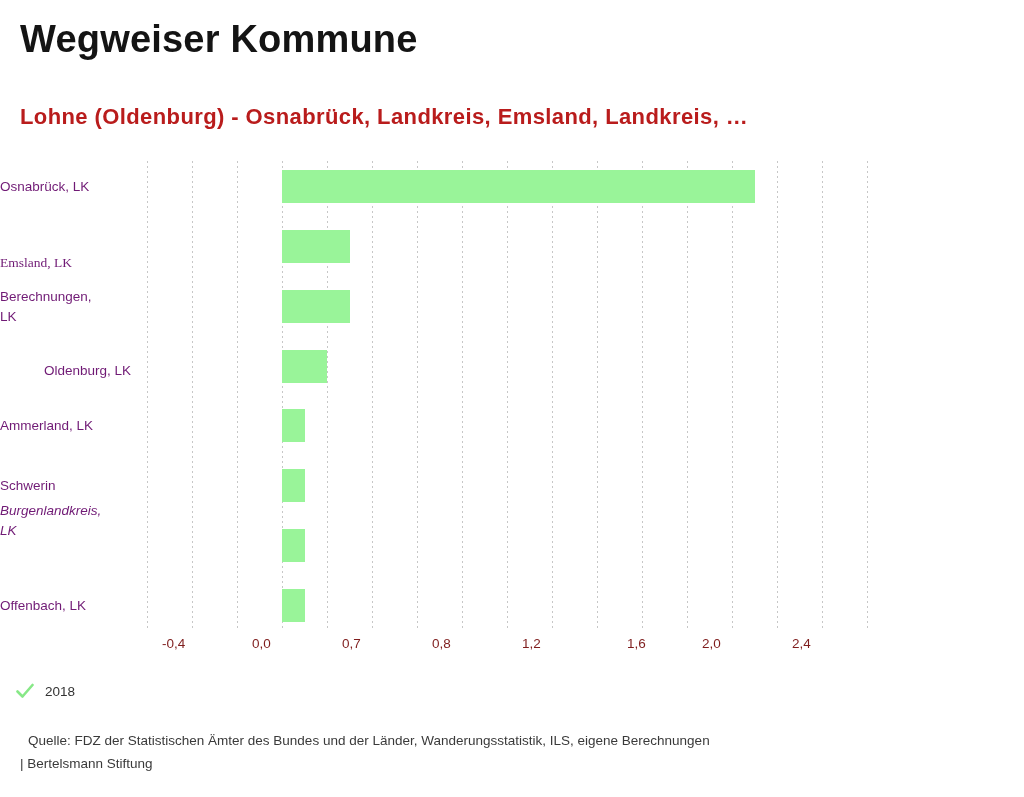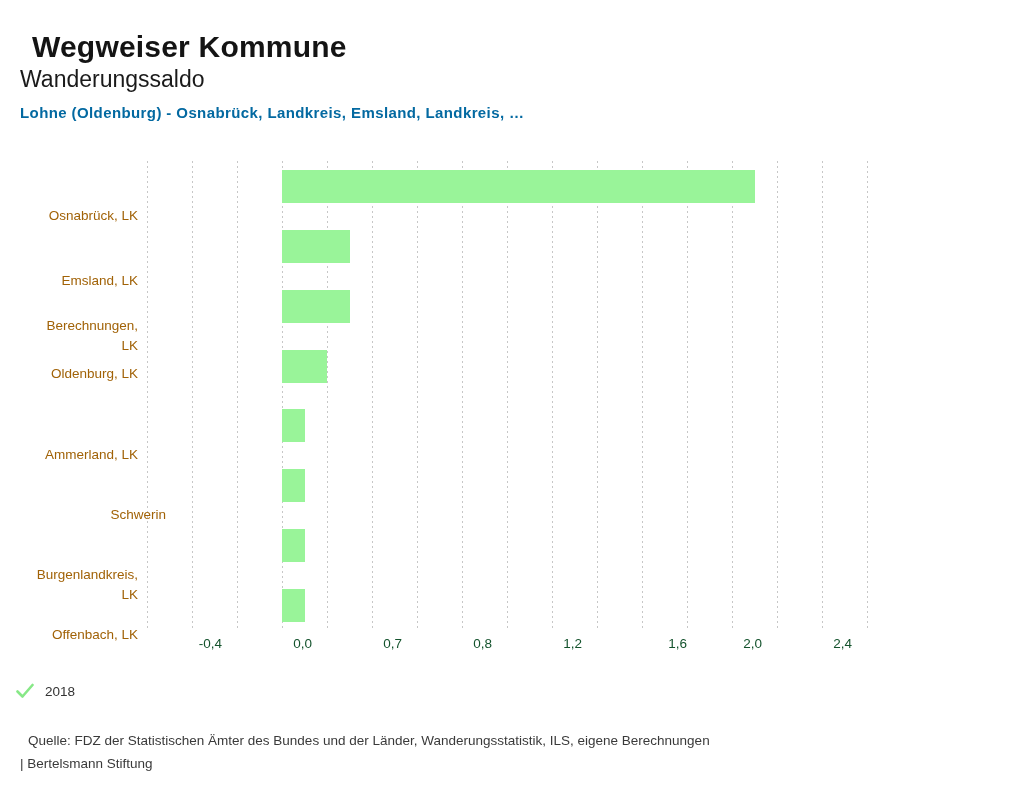--- a/index.html
+++ b/index.html
@@ -7,7 +7,7 @@
     position:relative;width:1024px;height:797px;background:#ffffff;
     font-family:"Liberation Sans","DejaVu Sans",sans-serif;overflow:hidden;
   }
-  .app-title{position:absolute;left:20px;top:18px;margin:12px;font-size:30px;font-weight:700;color:#141414;letter-spacing:0.2px;}
+  .app-title{position:absolute;left:20px;top:18px;margin:0;font-size:38px;font-weight:700;color:#141414;letter-spacing:0.2px;}
   .chart-title{position:absolute;left:20px;top:66px;margin:0;font-size:23px;font-weight:400;color:#1a1a1a;}
   .chart-subtitle{position:absolute;left:20px;top:104px;margin:0;font-size:15px;font-weight:700;color:#0369a1;letter-spacing:0.4px;}
   #chart{position:absolute;inset:0;}

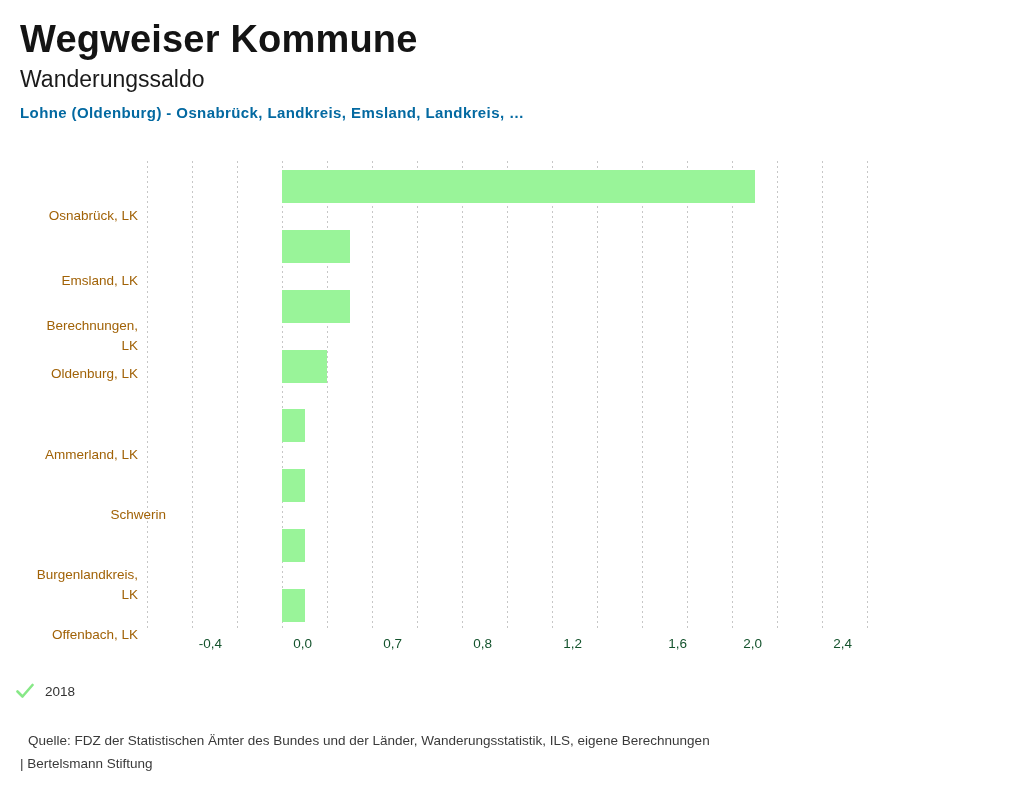--- a/index.html
+++ b/index.html
@@ -33,7 +33,6 @@
 <div class="page">
 
   <h1 class="app-title">Wegweiser Kommune</h1>
-  <h2 class="chart-title">Wanderungssaldo</h2>
   <h3 class="chart-subtitle">Lohne (Oldenburg) - Osnabrück, Landkreis, Emsland, Landkreis, …</h3>
 
   <div id="chart">

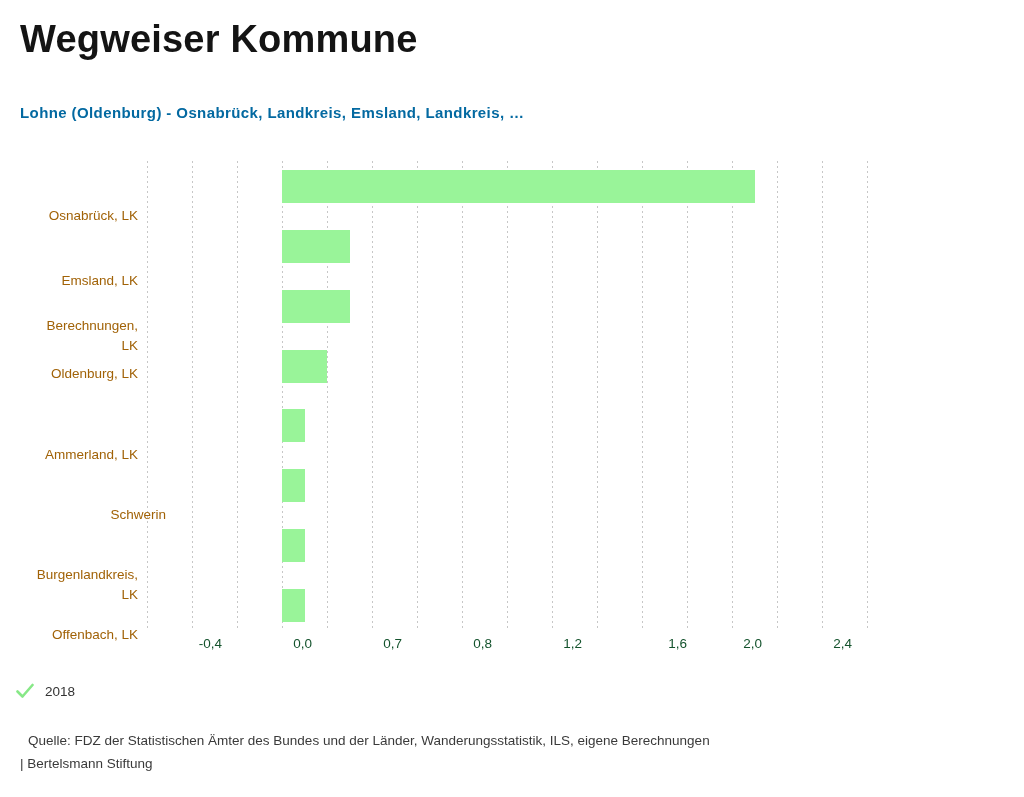--- a/index.html
+++ b/index.html
@@ -9,7 +9,7 @@
   }
   .app-title{position:absolute;left:20px;top:18px;margin:0;font-size:38px;font-weight:700;color:#141414;letter-spacing:0.2px;}
   .chart-title{position:absolute;left:20px;top:66px;margin:0;font-size:23px;font-weight:400;color:#1a1a1a;}
-  .chart-subtitle{position:absolute;left:20px;top:104px;margin:0;font-size:15px;font-weight:700;color:#0369a1;letter-spacing:0.4px;}
+  .chart-subtitle{position:absolute;left:20px;top:104px;margin:0;font-size:22px;font-weight:700;color:#b91c1c;letter-spacing:0.4px;}
   #chart{position:absolute;inset:0;}
   .gridline{
     position:absolute;width:1px;

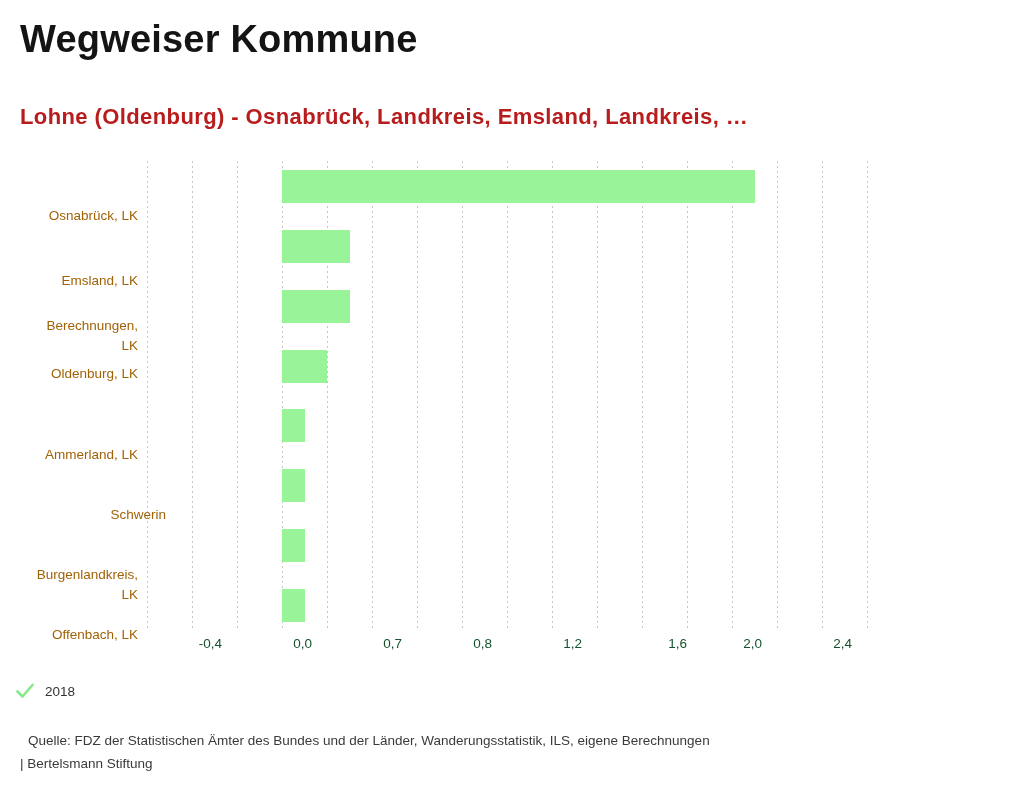--- a/index.html
+++ b/index.html
@@ -17,8 +17,8 @@
   }
   .bar{position:absolute;height:33px;}
   .cat-label{
-    position:absolute;left:0;width:138px;text-align:right;transform:translateY(-50%);
-    font-size:13.5px;color:#a16207;line-height:20px;white-space:pre-line;margin-top:29px;
+    position:absolute;left:0;width:138px;text-align:left;transform:translateY(-50%);
+    font-size:13.5px;color:#701a75;line-height:20px;white-space:pre-line;
   }
   .tick{position:absolute;width:60px;text-align:right;font-size:13.5px;color:#14532d;}
   .unit-label{position:absolute;left:888px;top:624px;font-size:13.5px;color:#3a3a3a;line-height:22px;white-space:pre-line;}

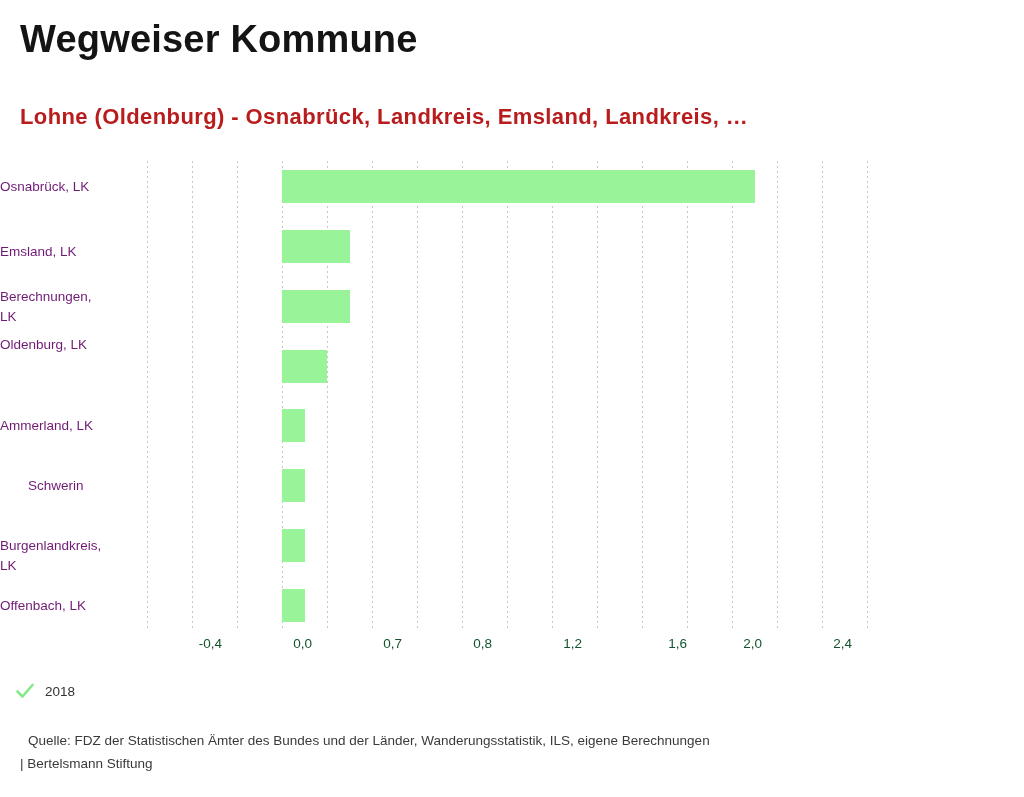--- a/index.html
+++ b/index.html
@@ -55,7 +55,7 @@
       <div class="gridline" style="left: 867px; top: 161px; height: 469px; background-image: repeating-linear-gradient(rgb(199, 199, 199) 0px, rgb(199, 199, 199) 2px, transparent 2px, transparent 5px);"></div>
       <div class="cat-label" style="top: 186.5px;">Osnabrück, LK</div>
       <div class="bar" style="top: 170px; left: 282px; width: 472.5px; background: rgb(153, 244, 153);"></div>
-      <div class="cat-label" style="top: 252px;">Emsland, LK</div>
+      <div class="cat-label" style="top: 263px; font-family: Liberation Serif, serif;">Emsland, LK</div>
       <div class="bar" style="top: 230px; left: 282px; width: 67.5px; background: rgb(153, 244, 153);"></div>
       <div class="cat-label" style="top: 306.5px;">Berechnungen,
 LK</div>

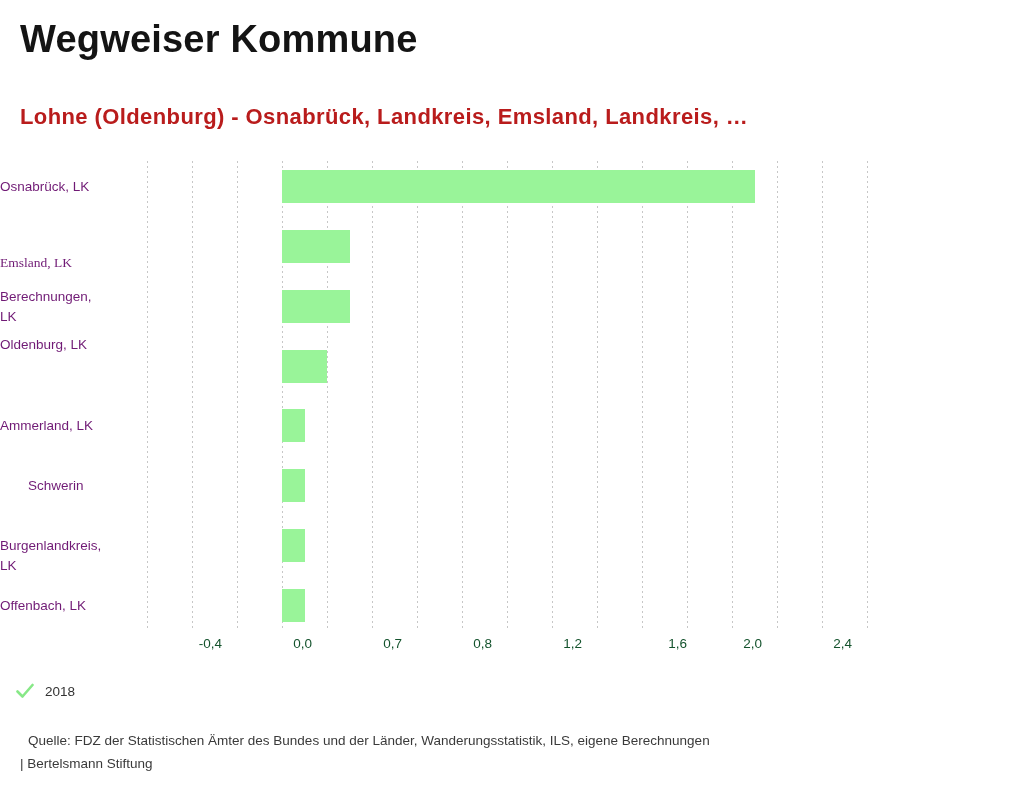--- a/index.html
+++ b/index.html
@@ -60,7 +60,7 @@
       <div class="cat-label" style="top: 306.5px;">Berechnungen,
 LK</div>
       <div class="bar" style="top: 290px; left: 282px; width: 67.5px; background: rgb(153, 244, 153);"></div>
-      <div class="cat-label" style="top: 345px;">Oldenburg, LK</div>
+      <div class="cat-label" style="top: 371px; padding-left: 44px;">Oldenburg, LK</div>
       <div class="bar" style="top: 350px; left: 282px; width: 45px; background: rgb(153, 244, 153);"></div>
       <div class="cat-label" style="top: 425.5px;">Ammerland, LK</div>
       <div class="bar" style="top: 409px; left: 282px; width: 22.5px; background: rgb(153, 244, 153);"></div>

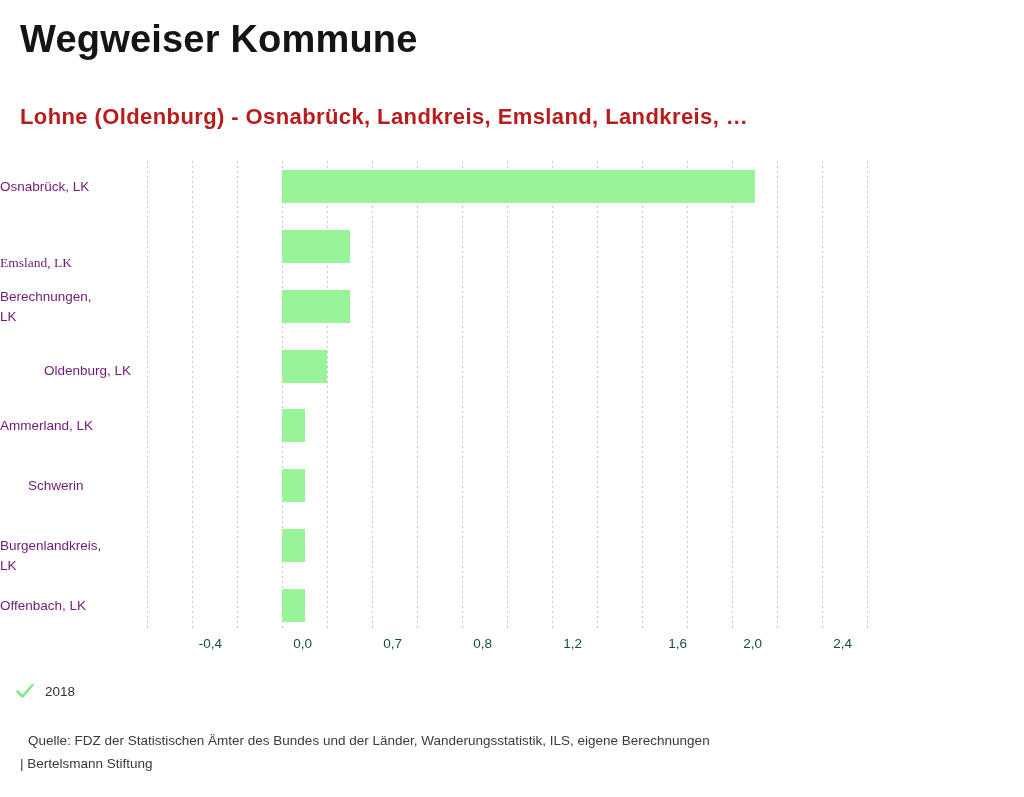--- a/index.html
+++ b/index.html
@@ -64,7 +64,7 @@
       <div class="bar" style="top: 350px; left: 282px; width: 45px; background: rgb(153, 244, 153);"></div>
       <div class="cat-label" style="top: 425.5px;">Ammerland, LK</div>
       <div class="bar" style="top: 409px; left: 282px; width: 22.5px; background: rgb(153, 244, 153);"></div>
-      <div class="cat-label" style="top: 485.5px; padding-left: 28px;">Schwerin</div>
+      <div class="cat-label" style="top: 485.5px;">Schwerin</div>
       <div class="bar" style="top: 469px; left: 282px; width: 22.5px; background: rgb(153, 244, 153);"></div>
       <div class="cat-label" style="top: 556px;">Burgenlandkreis,
 LK</div>

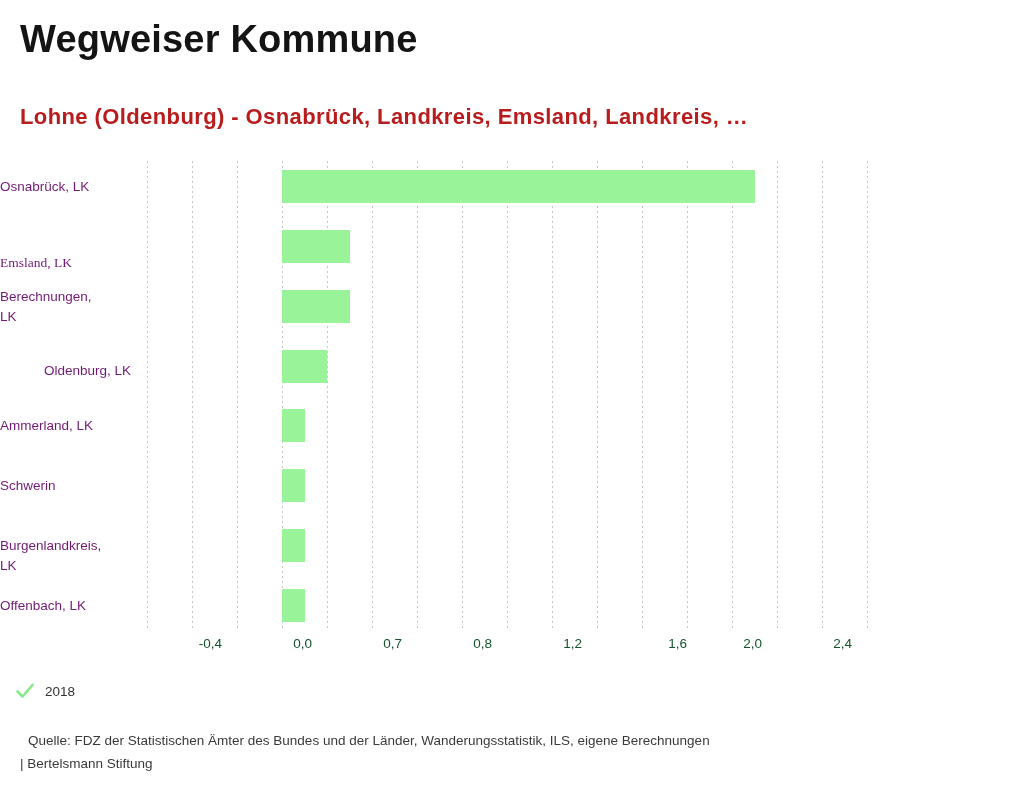--- a/index.html
+++ b/index.html
@@ -66,7 +66,7 @@
       <div class="bar" style="top: 409px; left: 282px; width: 22.5px; background: rgb(153, 244, 153);"></div>
       <div class="cat-label" style="top: 485.5px;">Schwerin</div>
       <div class="bar" style="top: 469px; left: 282px; width: 22.5px; background: rgb(153, 244, 153);"></div>
-      <div class="cat-label" style="top: 556px;">Burgenlandkreis,
+      <div class="cat-label" style="top: 521px; font-style: italic;">Burgenlandkreis,
 LK</div>
       <div class="bar" style="top: 529px; left: 282px; width: 22.5px; background: rgb(153, 244, 153);"></div>
       <div class="cat-label" style="top: 605.5px;">Offenbach, LK</div>

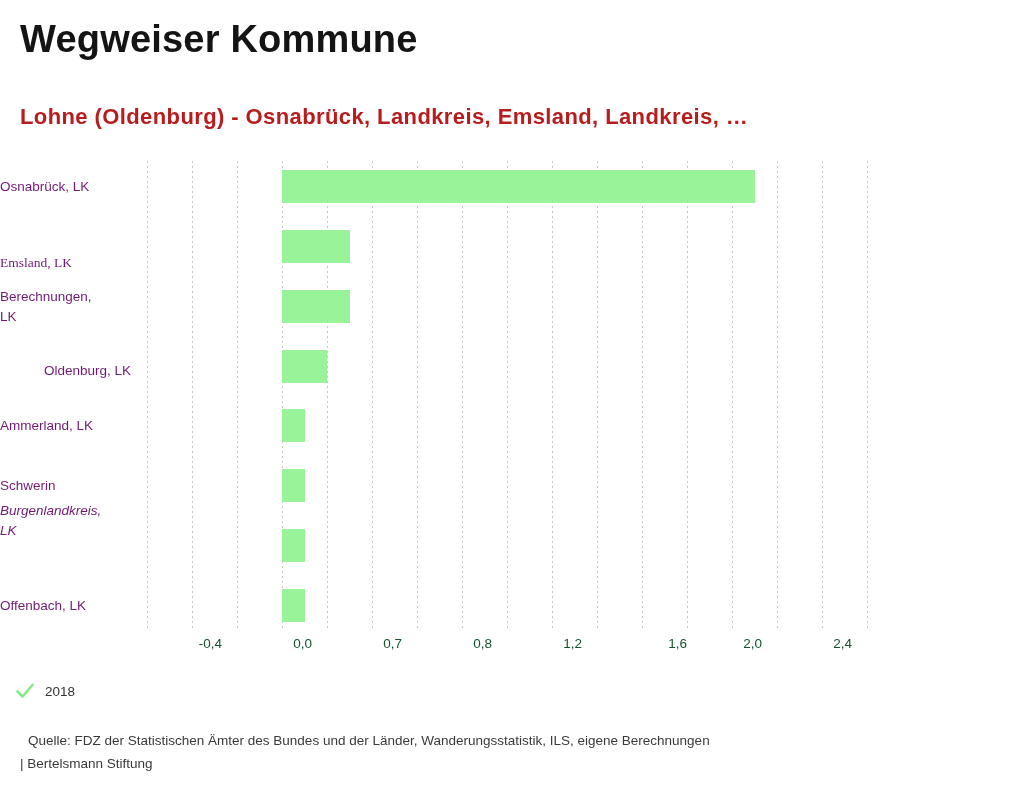--- a/index.html
+++ b/index.html
@@ -20,7 +20,7 @@
     position:absolute;left:0;width:138px;text-align:left;transform:translateY(-50%);
     font-size:13.5px;color:#701a75;line-height:20px;white-space:pre-line;
   }
-  .tick{position:absolute;width:60px;text-align:right;font-size:13.5px;color:#14532d;}
+  .tick{position:absolute;width:60px;text-align:left;font-size:13.5px;color:#7f1d1d;}
   .unit-label{position:absolute;left:888px;top:624px;font-size:13.5px;color:#3a3a3a;line-height:22px;white-space:pre-line;}
   .legend{position:absolute;left:16px;top:683px;display:flex;align-items:center;gap:11px;cursor:pointer;}
   .legend-text{font-size:13.5px;color:#333333;}

